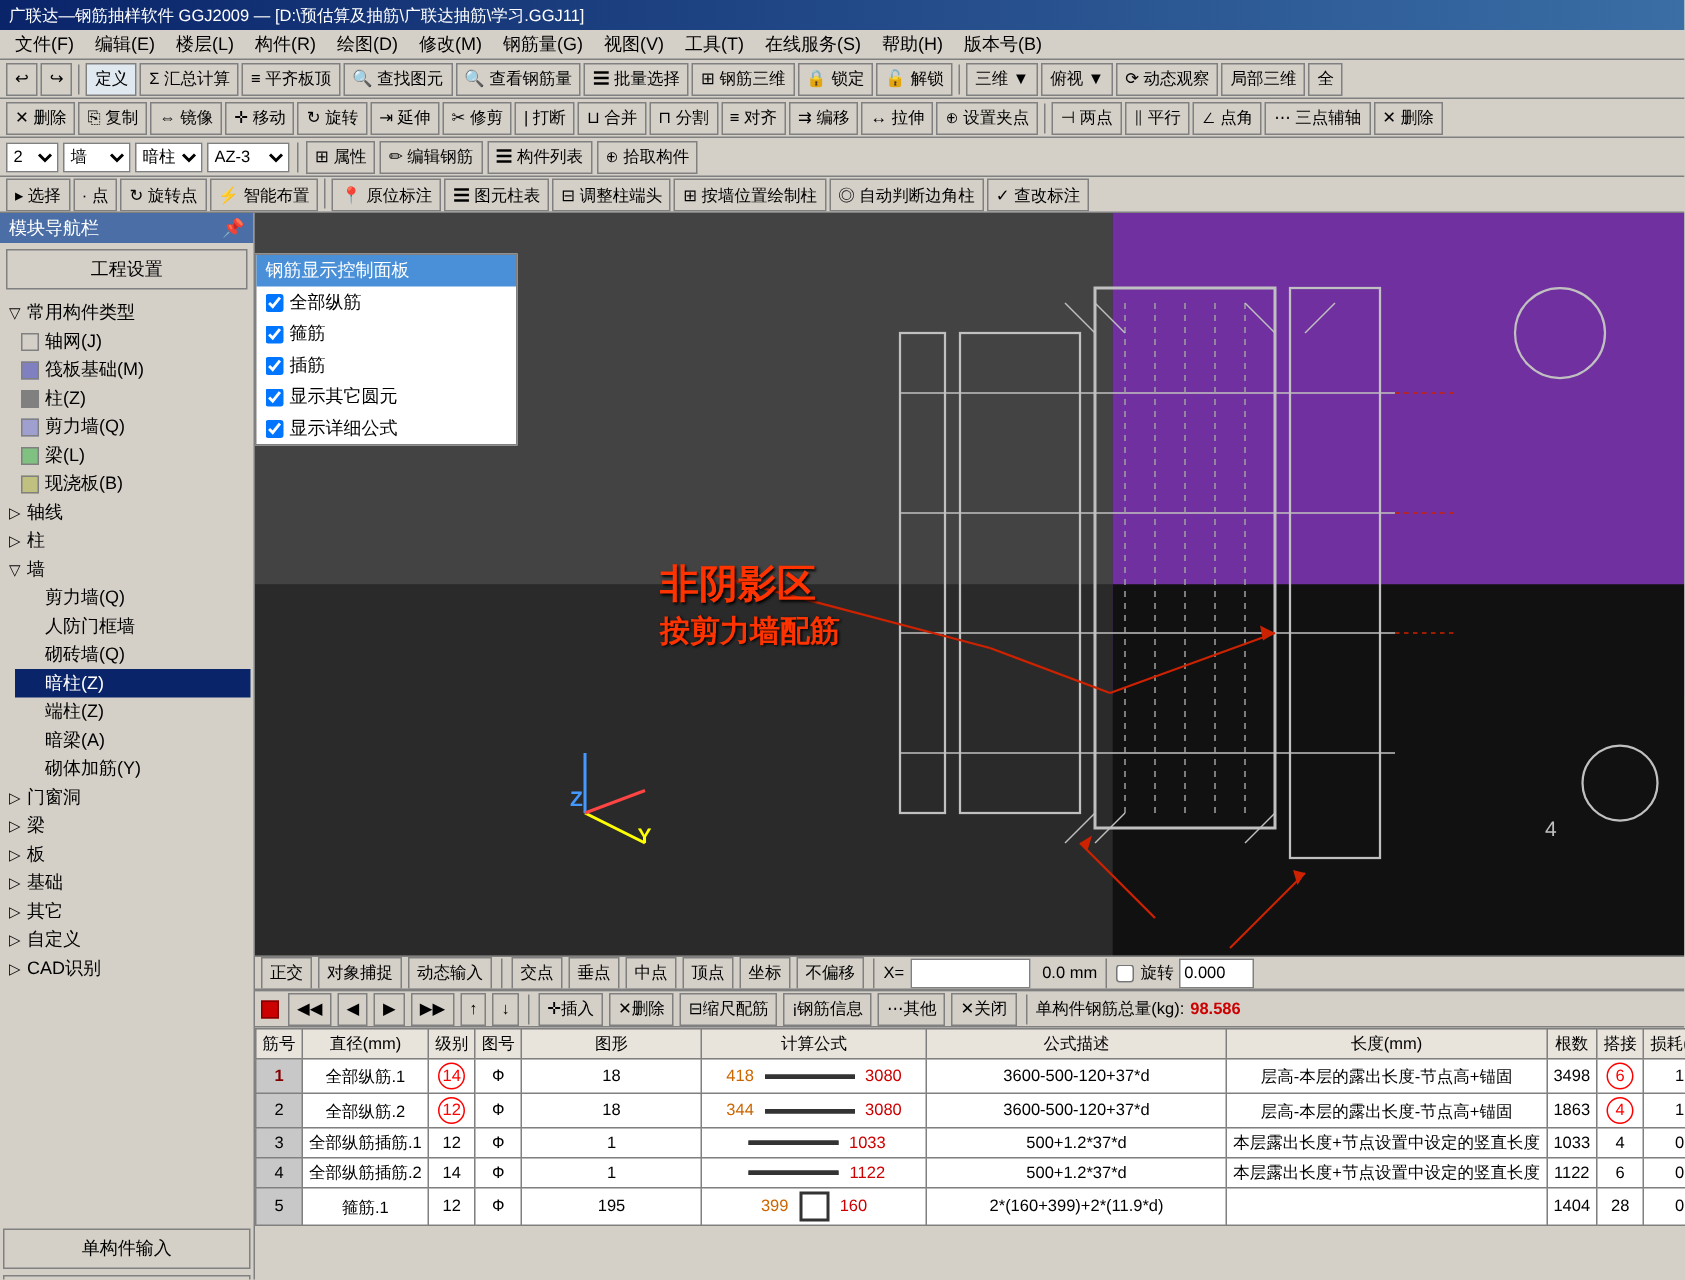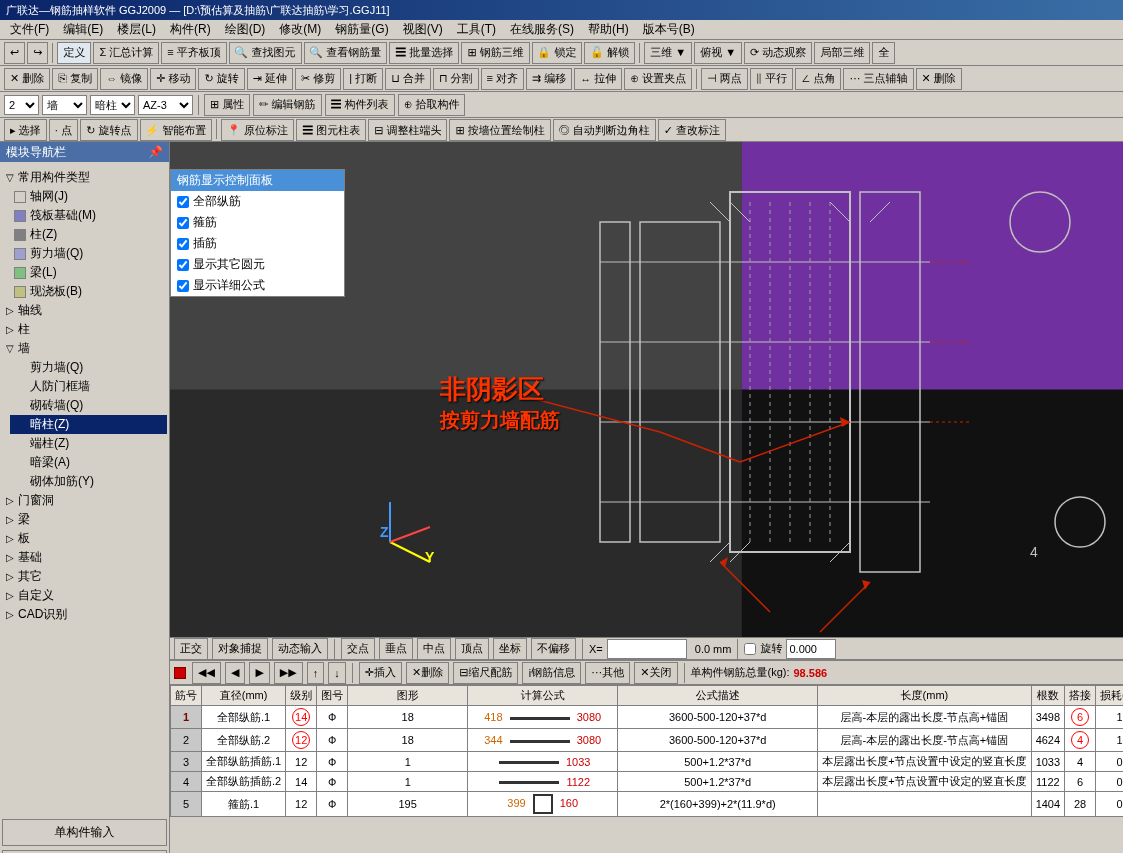--- a/index.html
+++ b/index.html
@@ -380,6 +380,7 @@
     </div>
 
     <div style="padding:2px; display:flex; flex-direction:column; gap:2px;">
+      <button class="sidebar-bottom-btn">工程设置</button>
     </div>
 
     <div id="sidebar-tree">

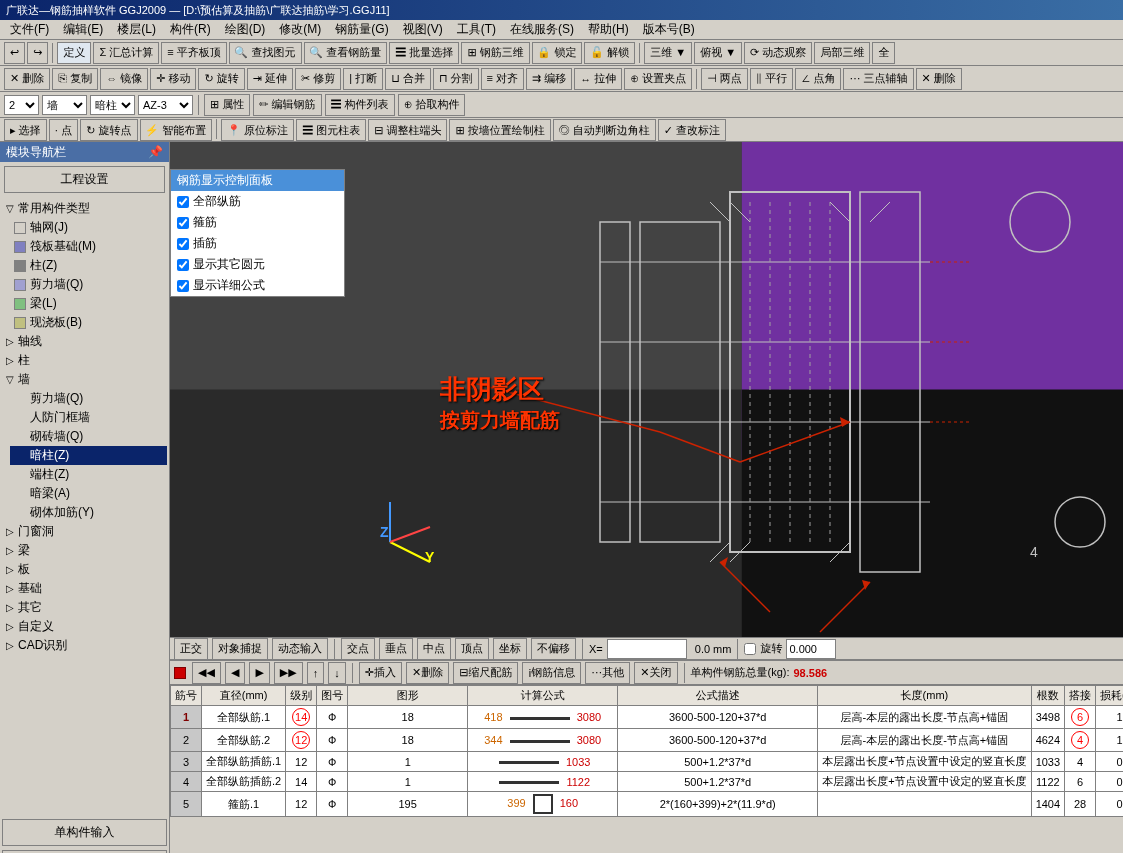--- a/index.html
+++ b/index.html
@@ -678,7 +678,7 @@
               </td>
               <td>3600-500-120+37*d</td>
               <td>层高-本层的露出长度-节点高+锚固</td>
-              <td>4624</td>
+              <td>1863</td>
               <td><span class="circle-num">4</span></td>
               <td>1</td>
 

